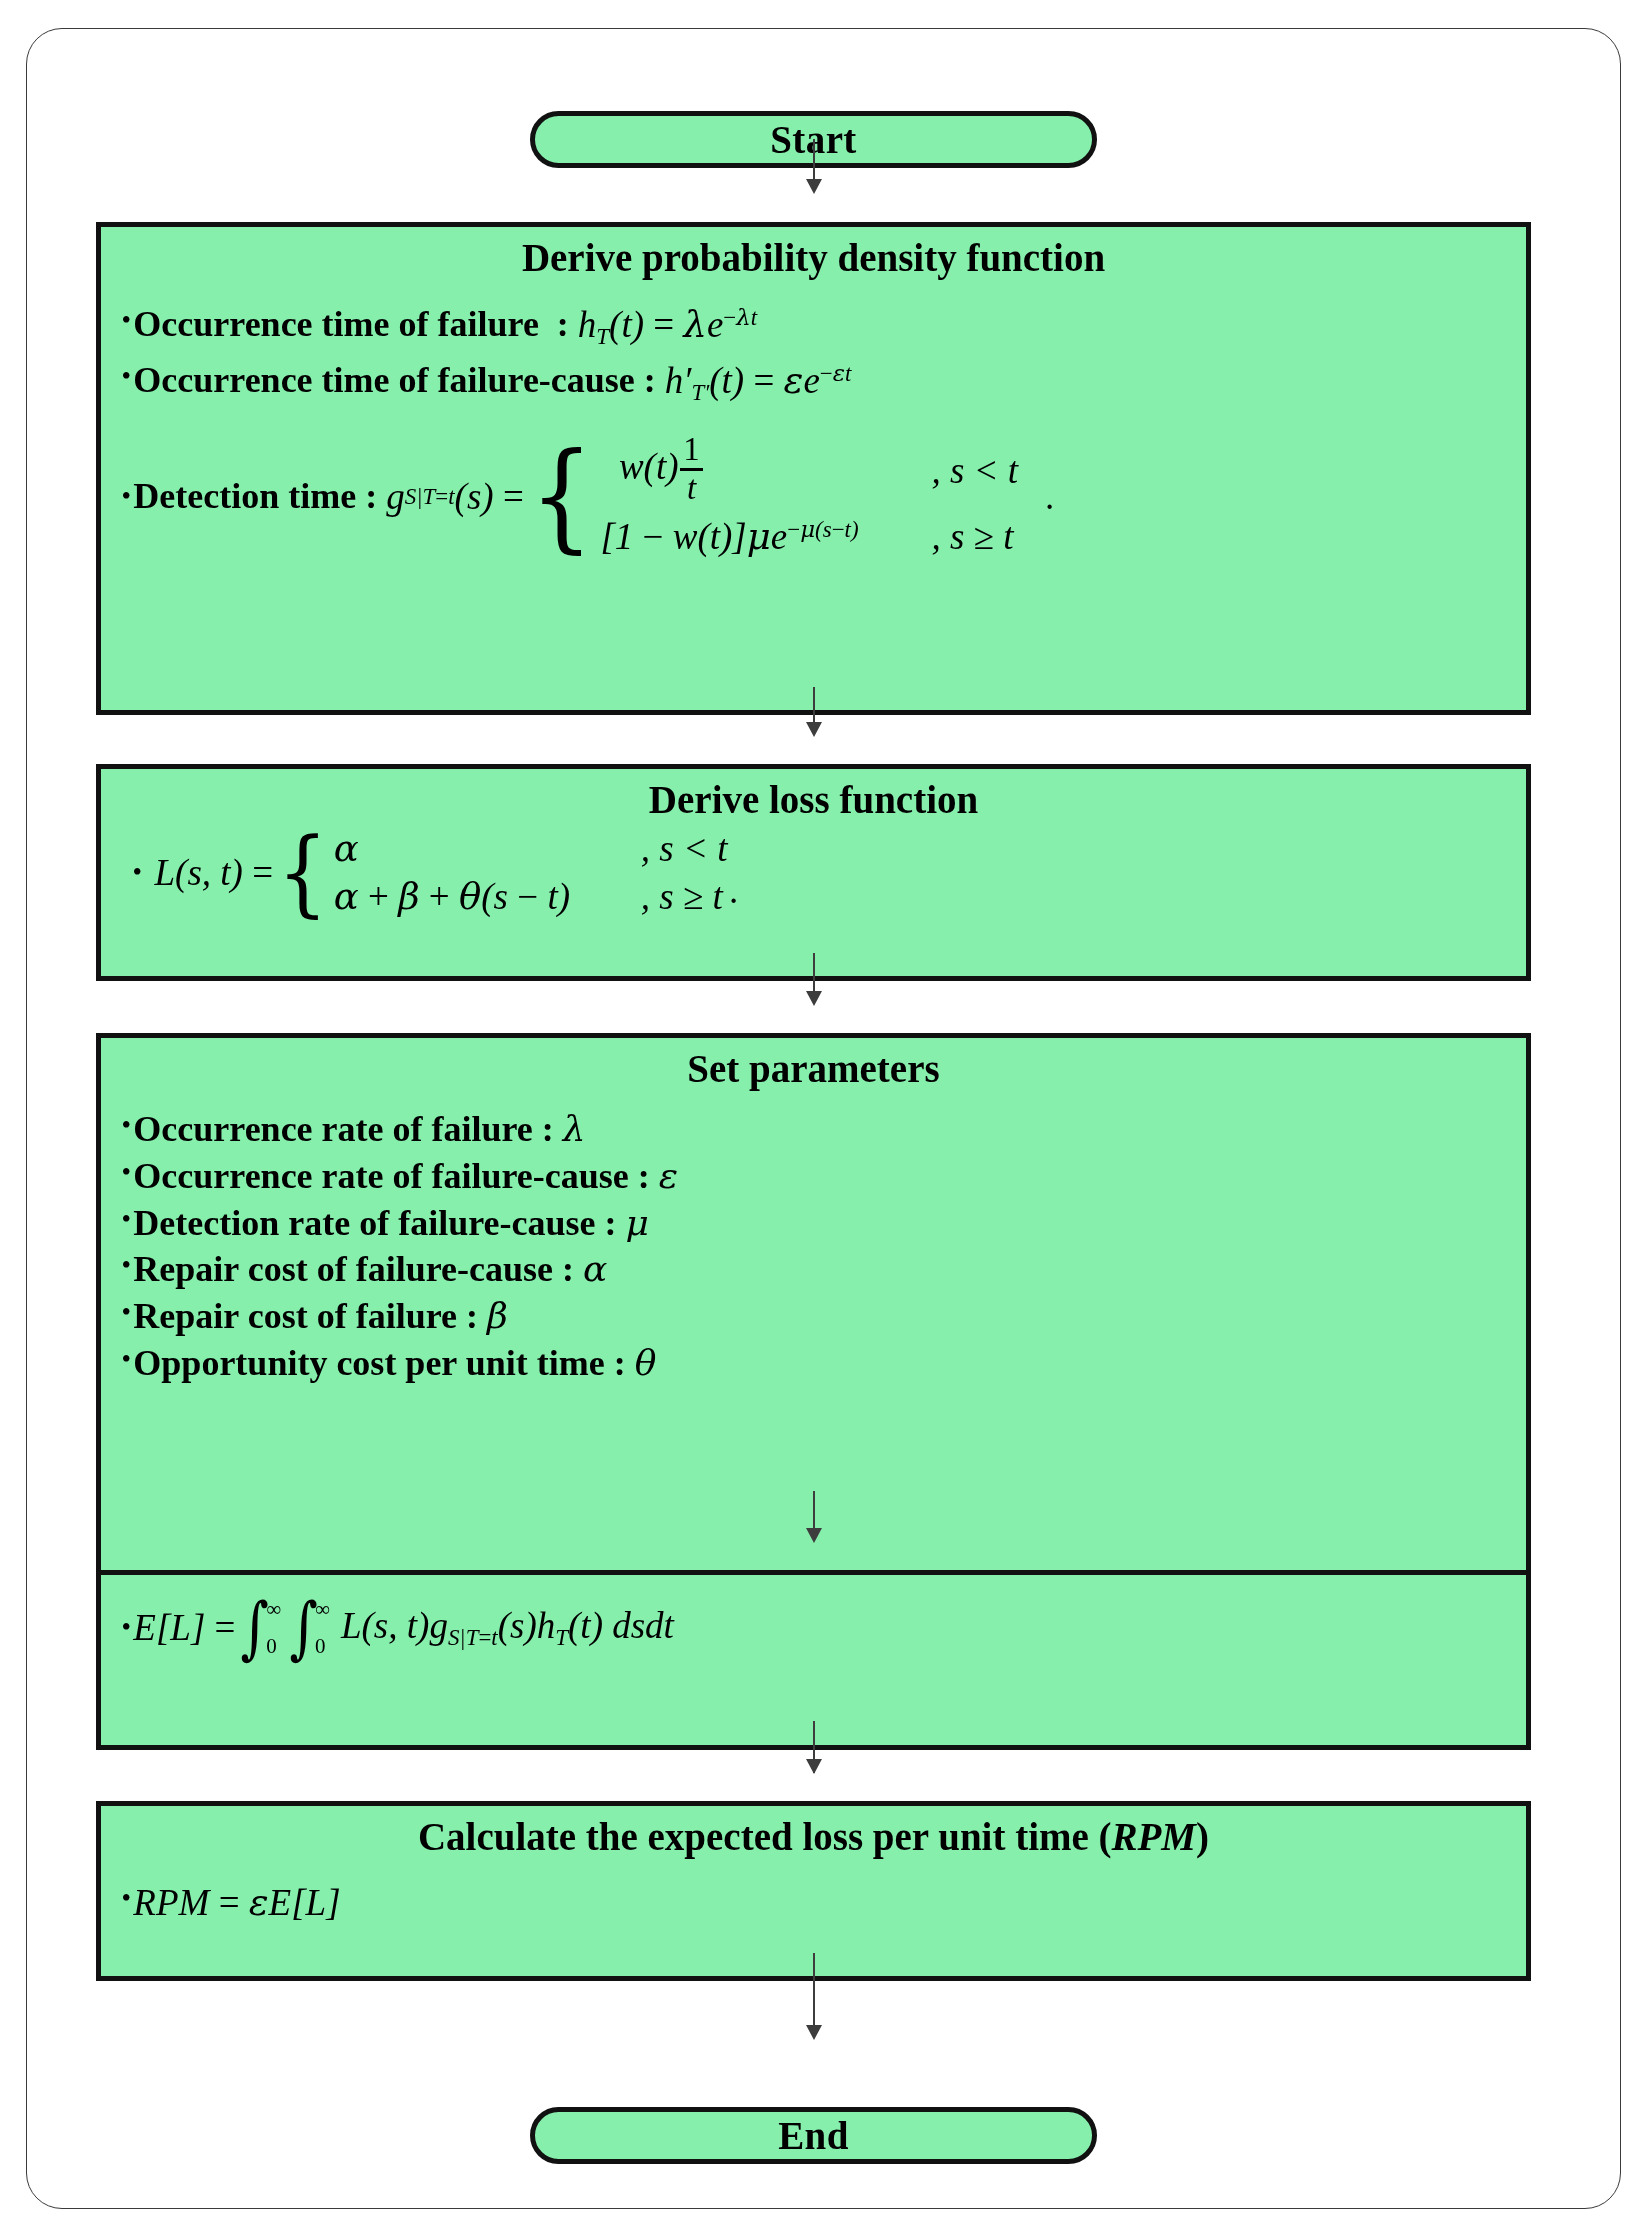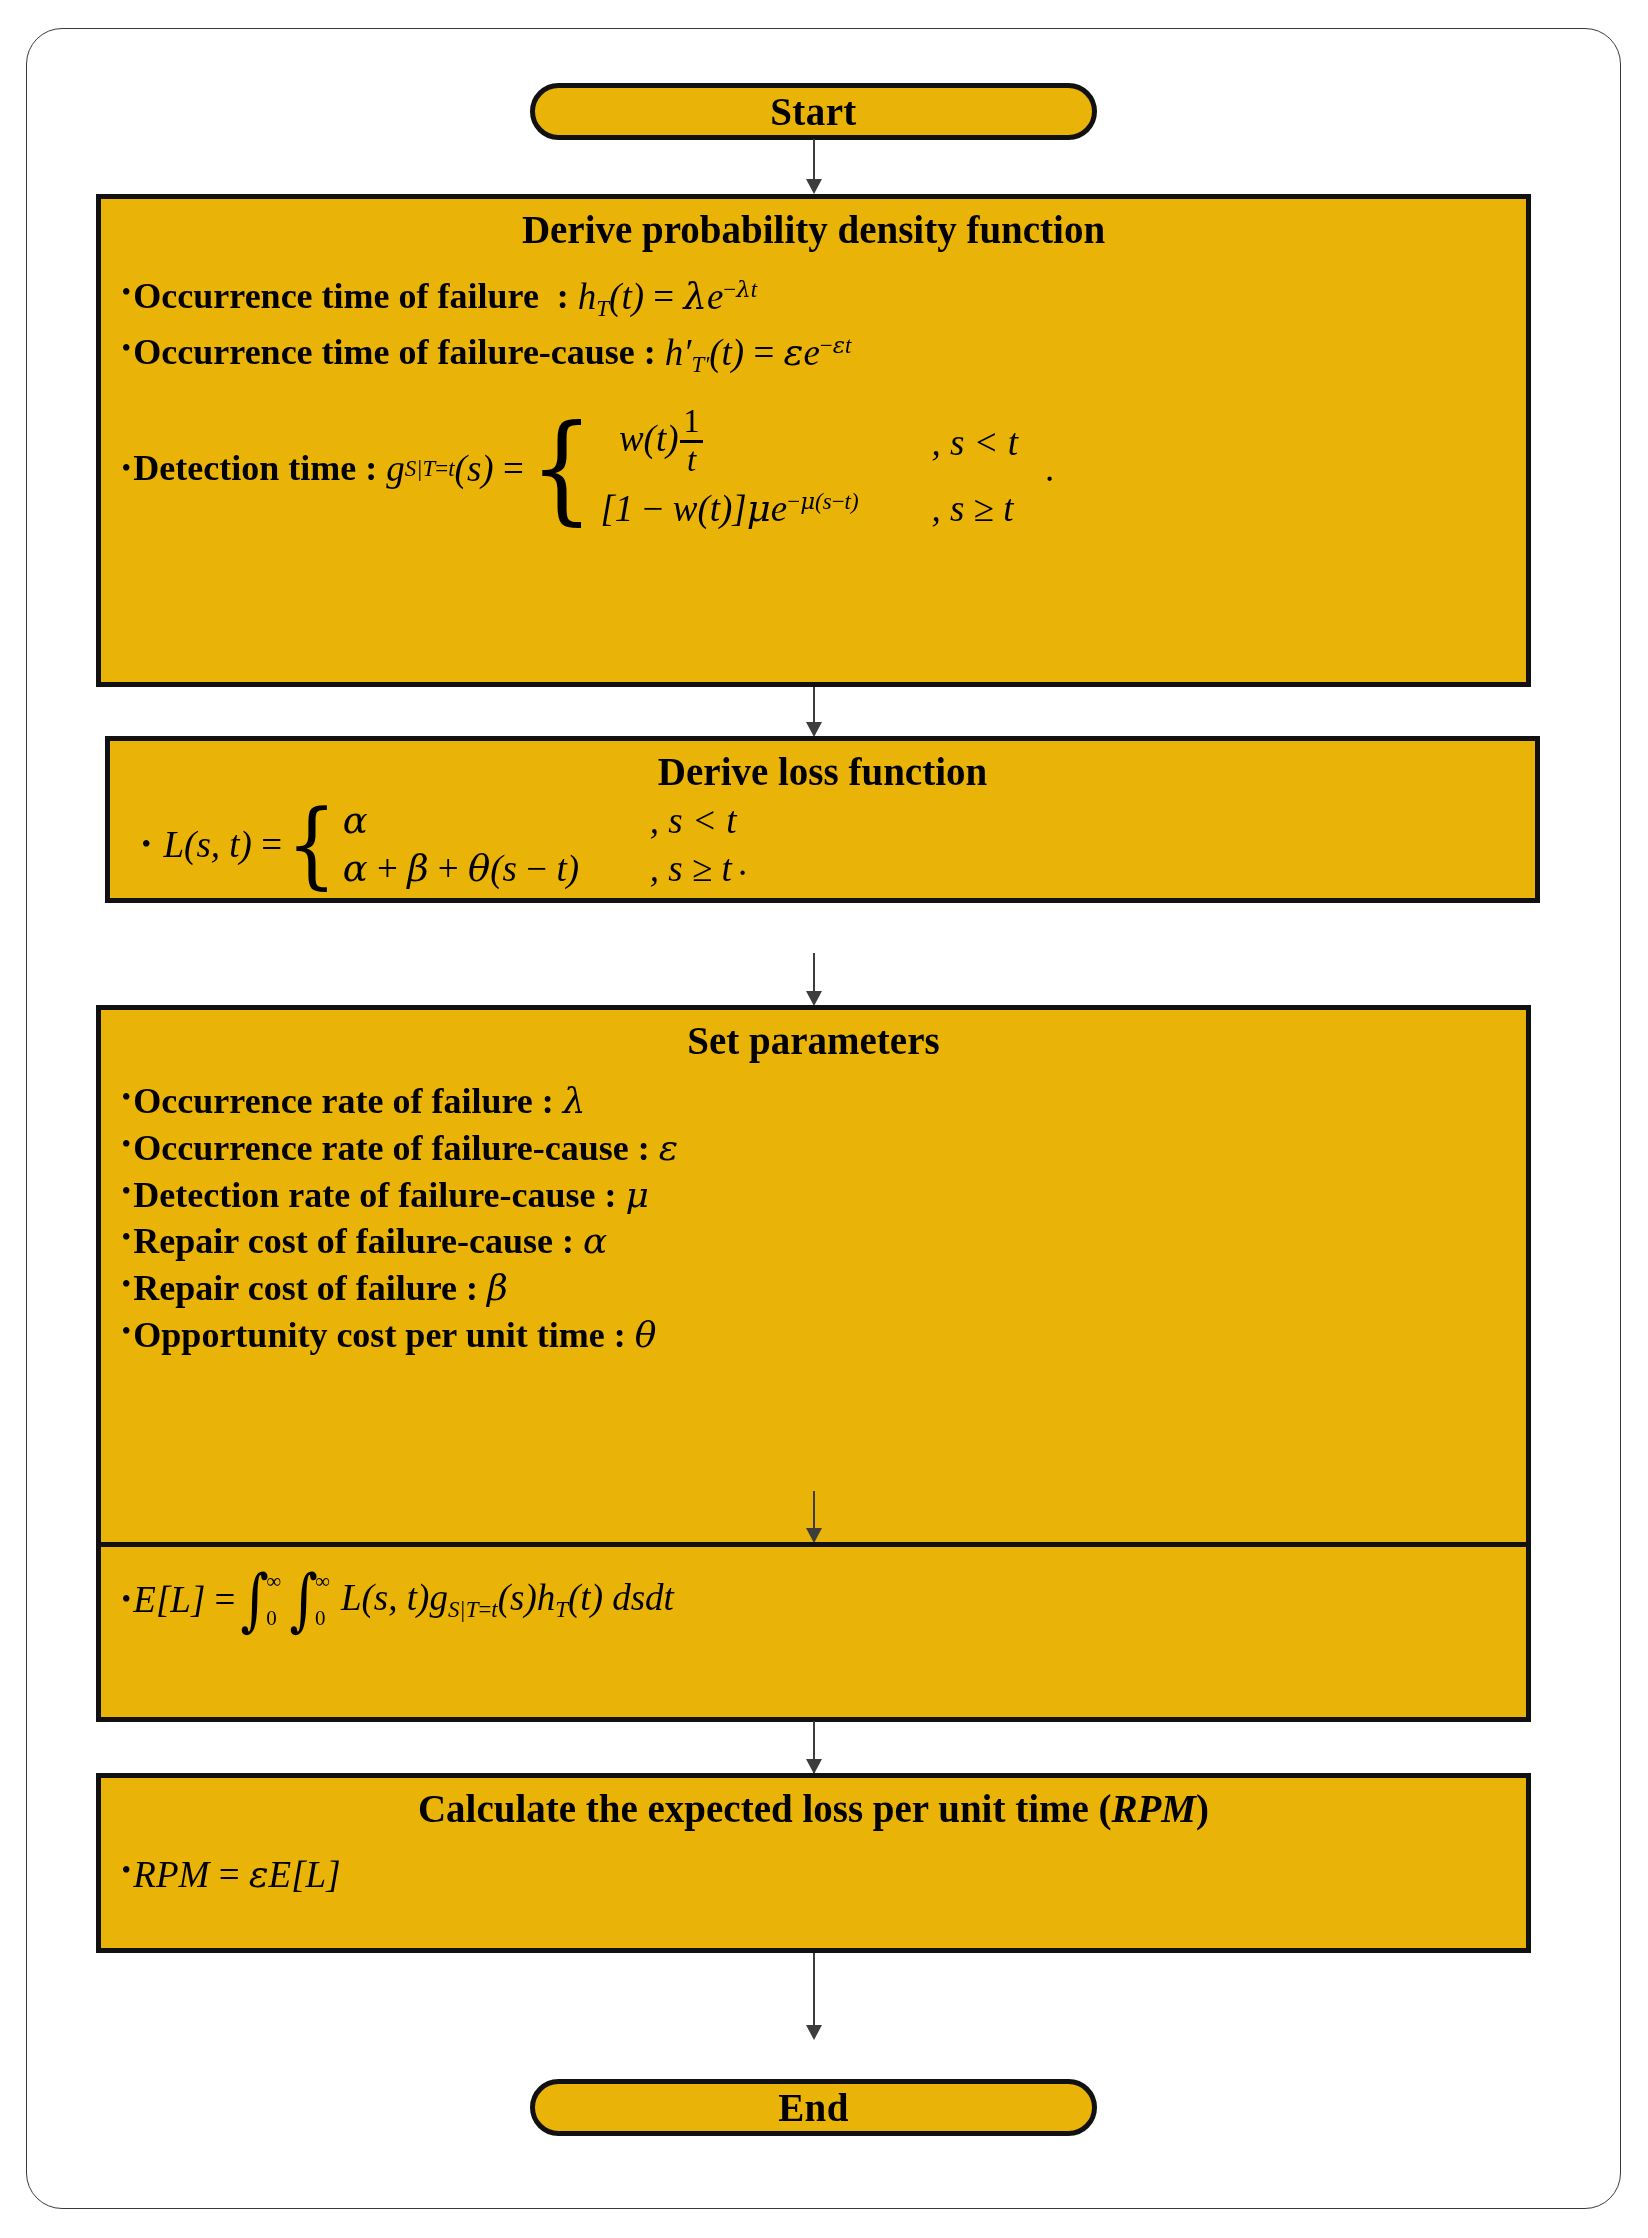--- a/index.html
+++ b/index.html
@@ -31,7 +31,8 @@
   .node {
     position: absolute;
     box-sizing: border-box;
-    background: #eab308;
+    background: #86efac;
+    margin-top: 28px;
   }
 
   .terminal {

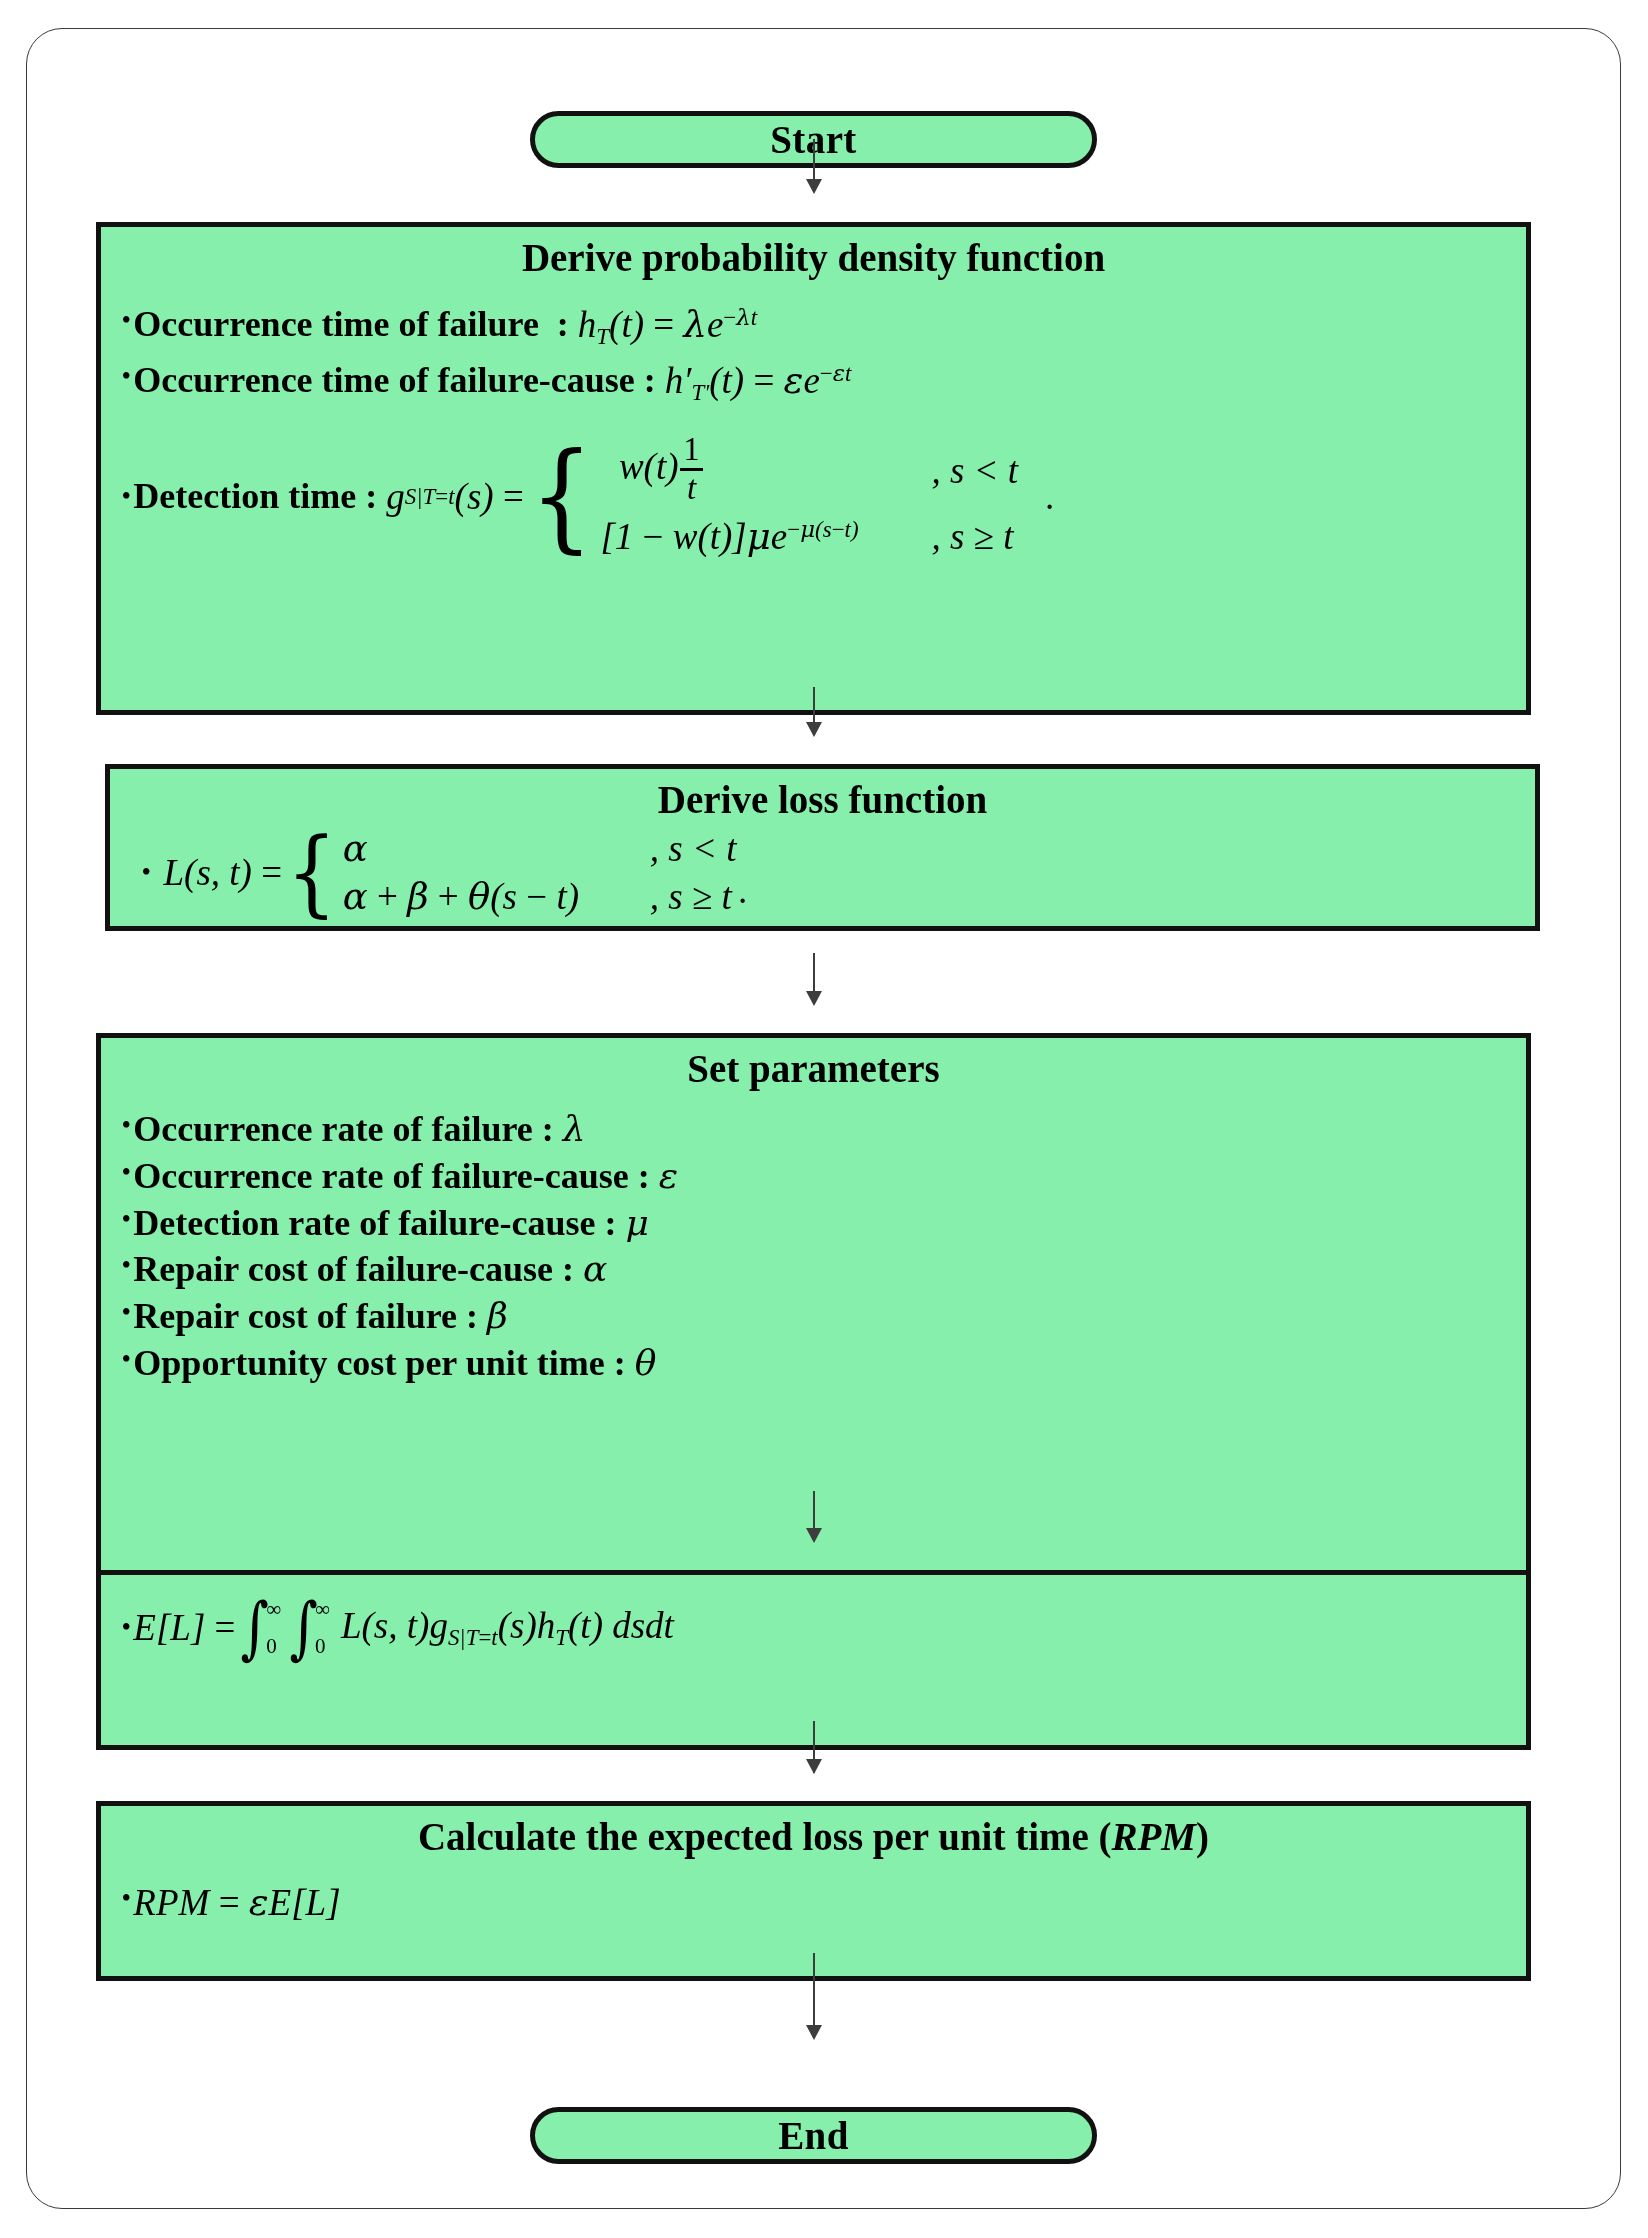--- a/index.html
+++ b/index.html
@@ -262,7 +262,7 @@
 <div class="conn" style="left:813px; top:687px; height:47px;"></div>
 <div class="arrowhead" style="left:806px; top:722px;"></div>
 
-<div class="node process" style="left:105px; top:736px; width:1435px; height:167px;">
+<div class="node process" style="left:96px; top:736px; width:1435px; height:217px;">
   <div class="title">Derive loss function</div>
 
   <div class="rows" style="margin-top:3.1px;">

